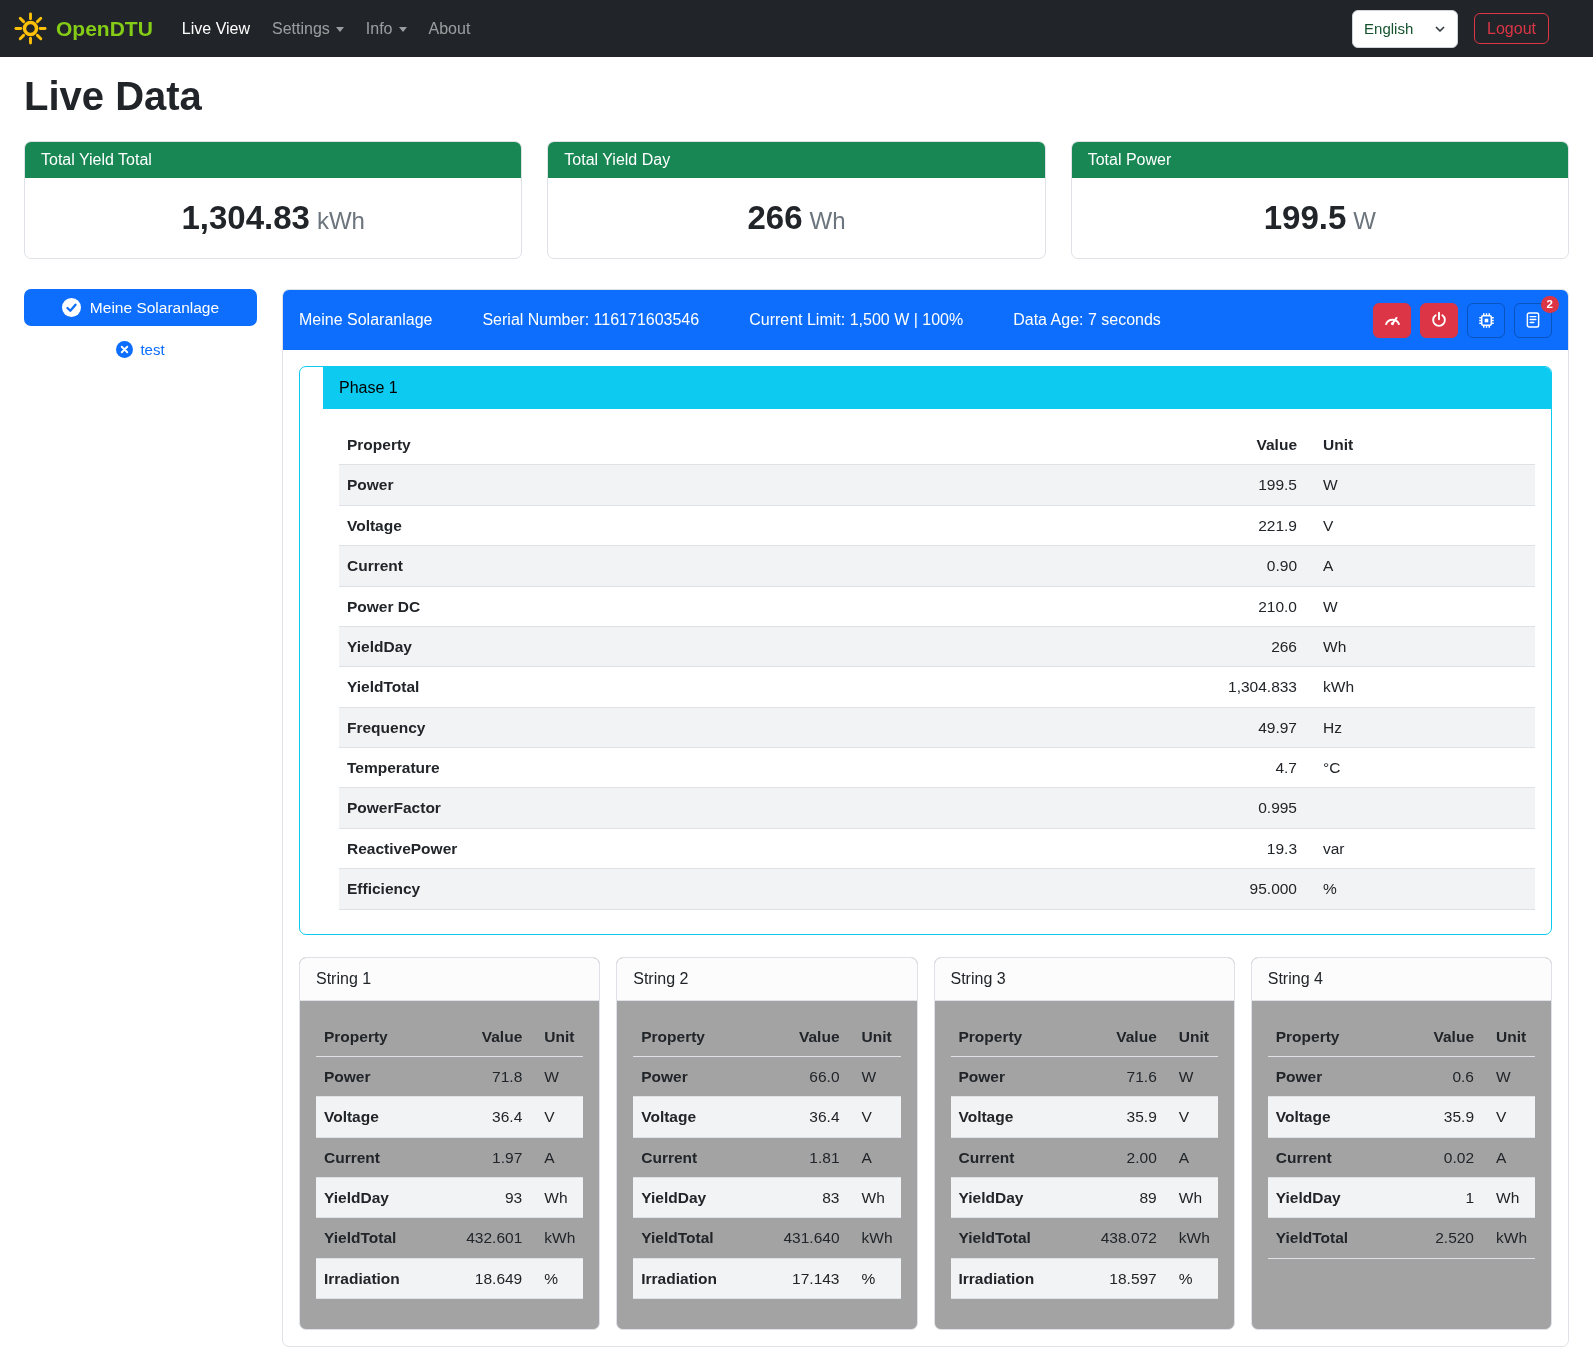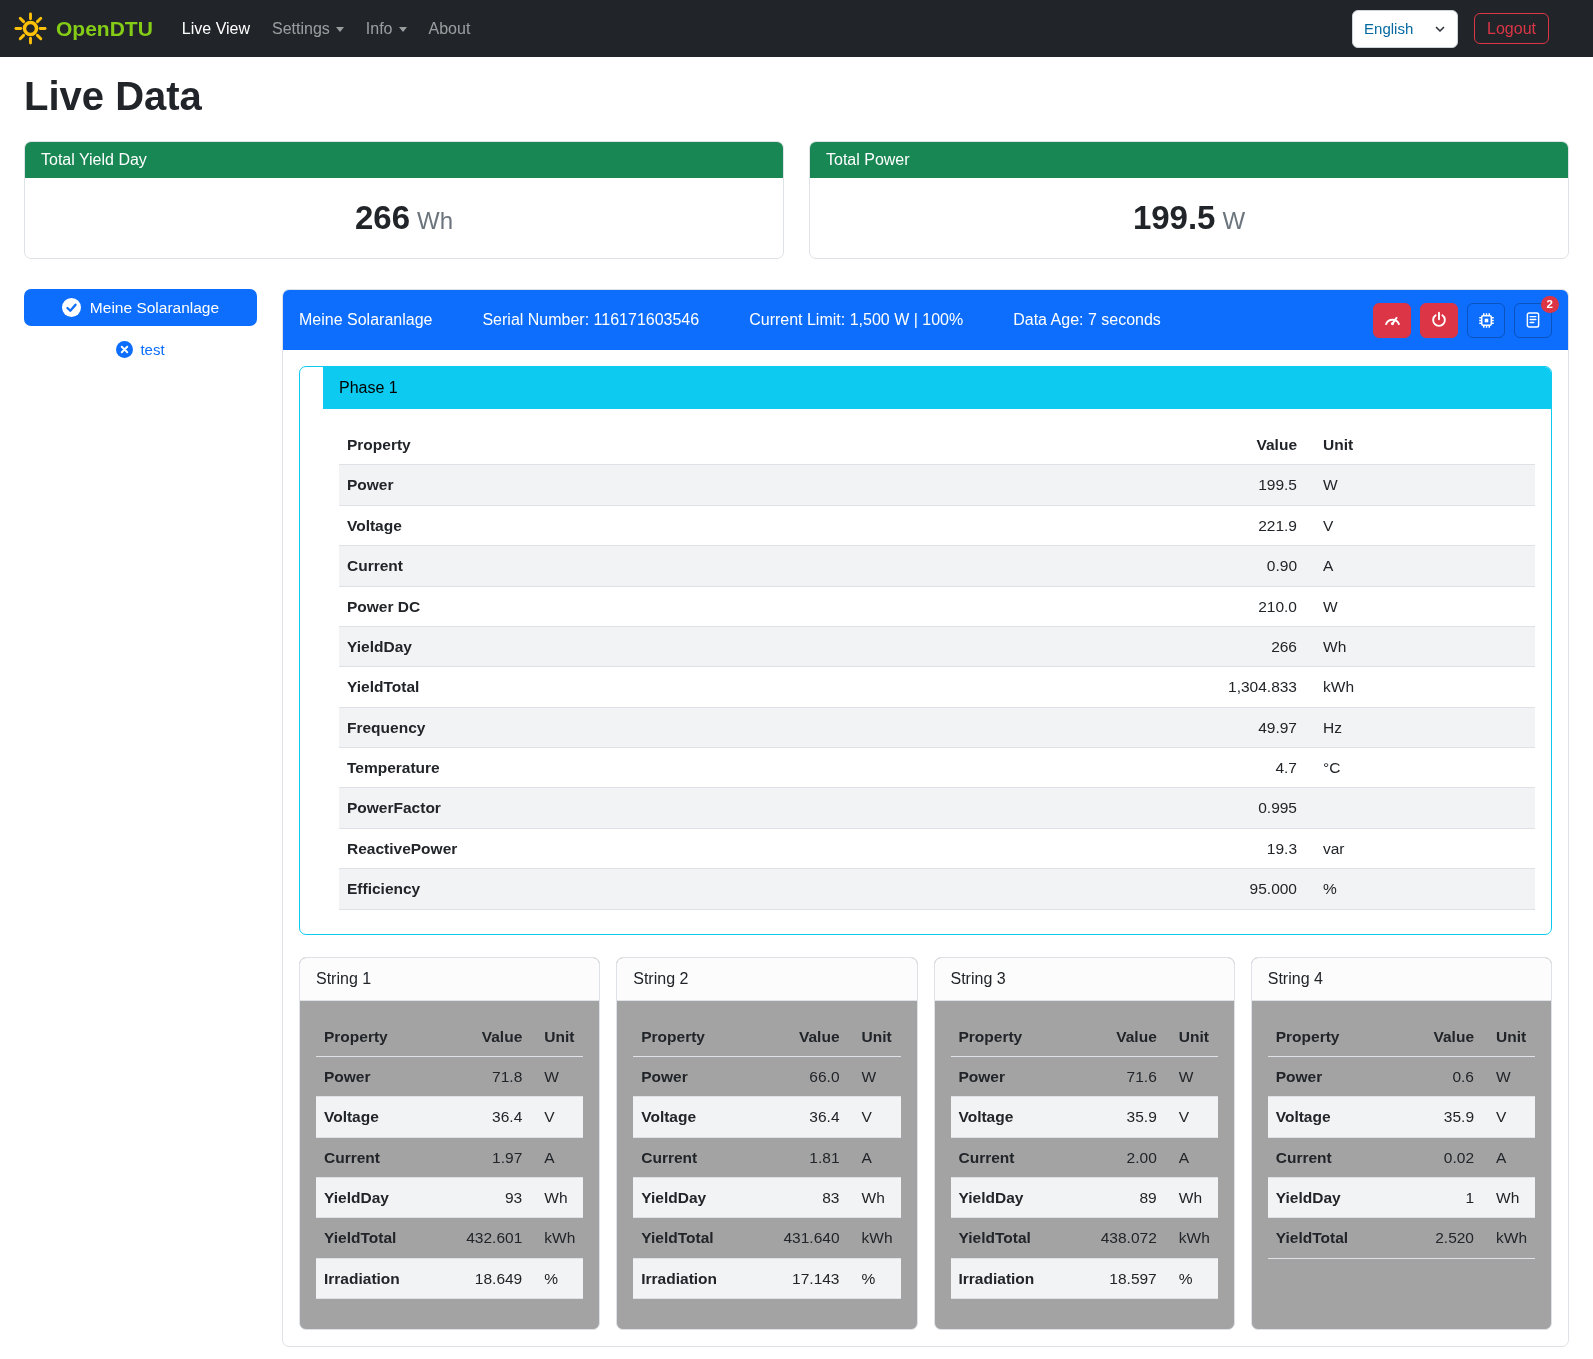--- a/index.html
+++ b/index.html
@@ -42,7 +42,7 @@
     background:#fff; border:1px solid #ced4da; border-radius:6px;
     padding:7px 11px; width:106px; height:38px;
     display:flex; justify-content:space-between; align-items:center;
-    font-size:15px; color:#0369a1; cursor:pointer;
+    font-size:15px; color:#14532d; cursor:pointer;
   }
   .logout-btn {
     border:1px solid #dc3545; color:#dc3545; background:transparent;

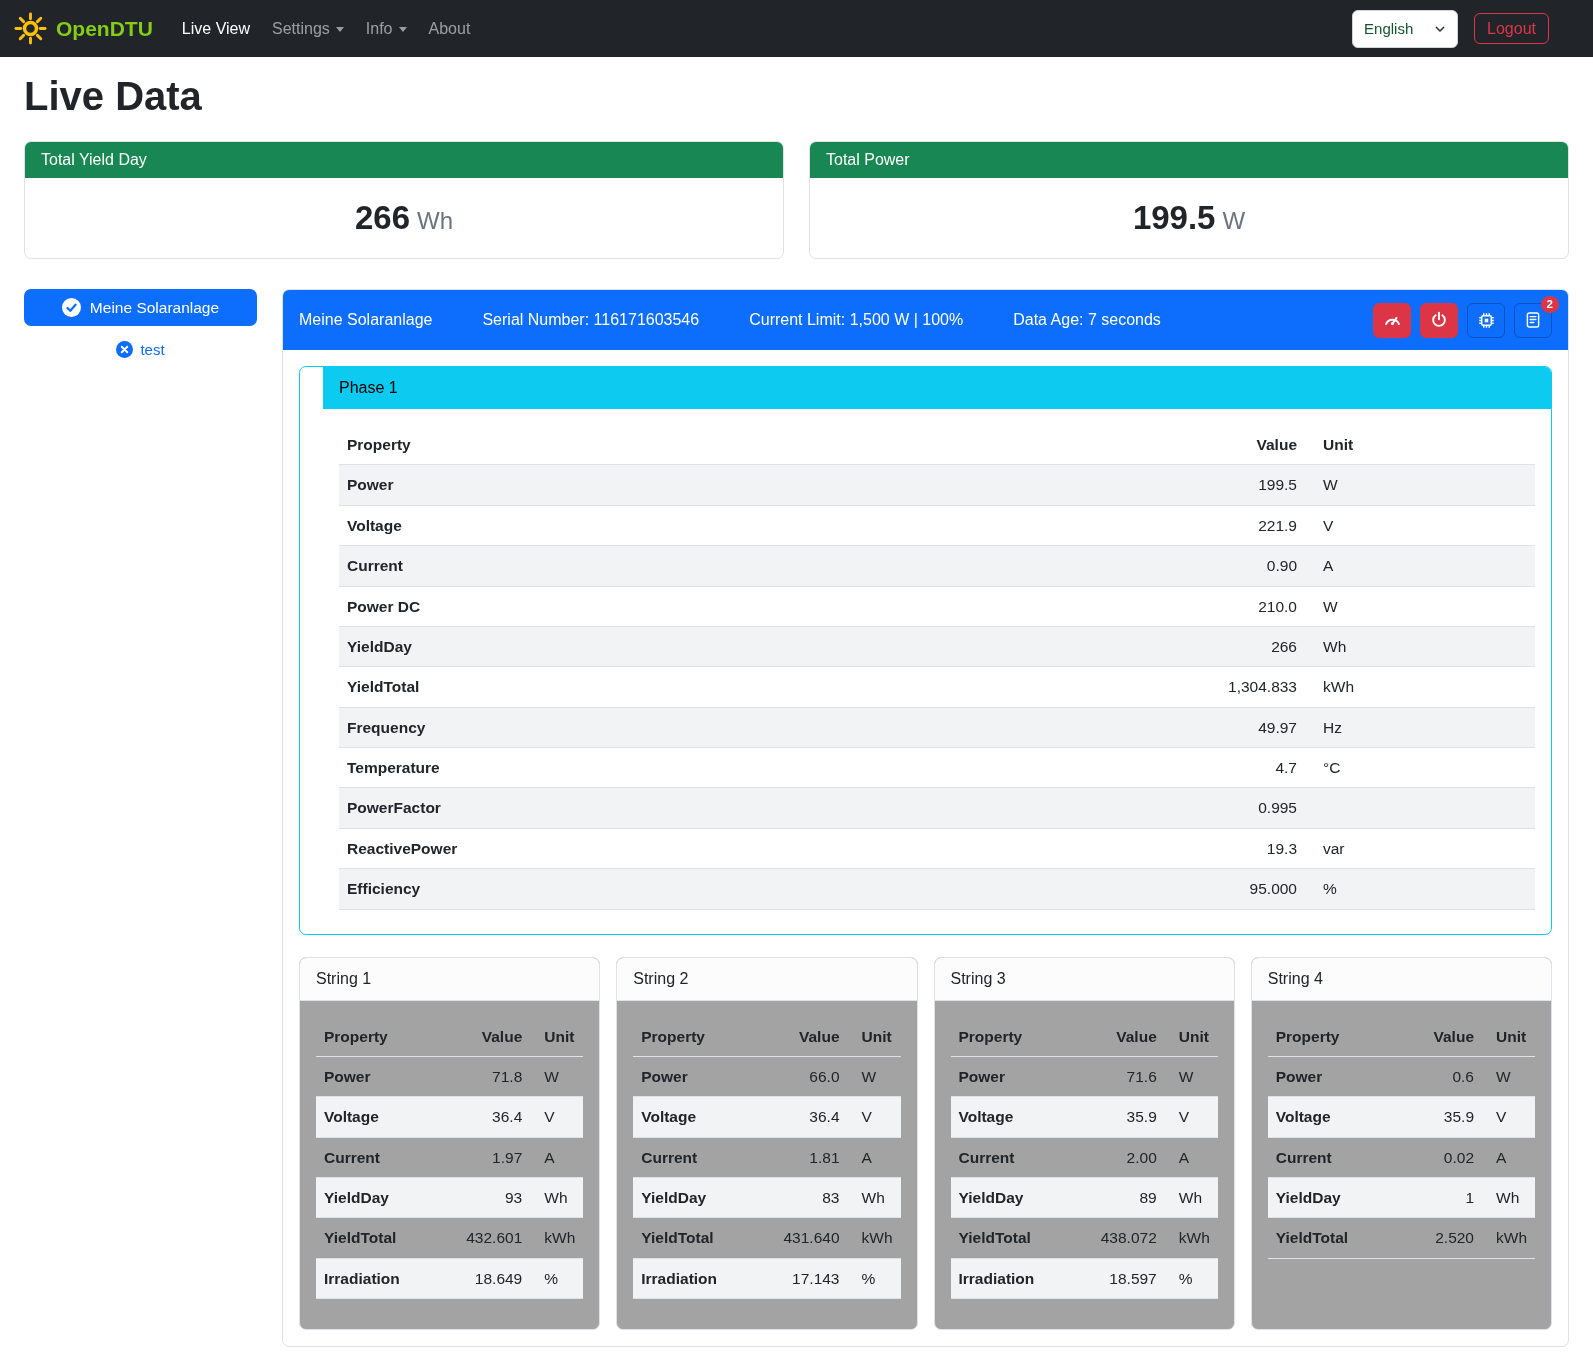--- a/index.html
+++ b/index.html
@@ -179,6 +179,12 @@
   <h1 class="page-title">Live Data</h1>
 
   <div class="summary-row">
+    <div class="summary-card">
+      <div class="summary-card-header">Total Yield Total</div>
+      <div class="summary-card-body">
+        <span class="summary-value">1,304.83</span><span class="summary-unit">kWh</span>
+      </div>
+    </div>
     <div class="summary-card">
       <div class="summary-card-header">Total Yield Day</div>
       <div class="summary-card-body">

